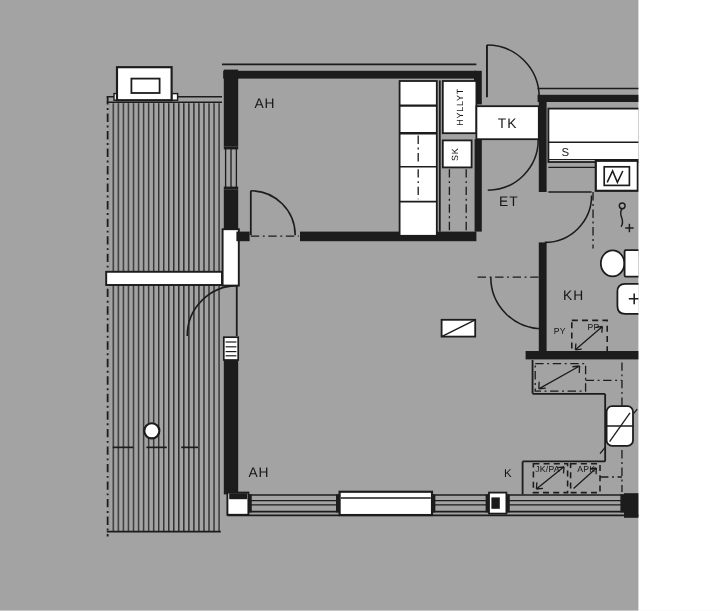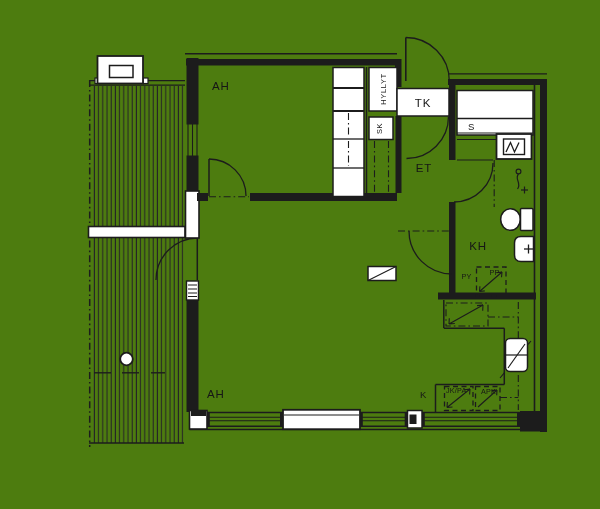--- a/index.html
+++ b/index.html
@@ -3,7 +3,7 @@
 <meta charset="utf-8">
 <style>
   html,body{margin:0;padding:0;background:#ffffff;}
-  .stage{position:relative;width:600px;height:509px;background:#4d7c0f;overflow:hidden;}
+  .stage{position:relative;width:532px;height:509px;background:#a3a3a3;overflow:hidden;}
   svg{display:block;}
   .w{fill:#1c1c1c;}
   .ln{stroke:#1c1c1c;fill:none;stroke-linecap:butt;}

